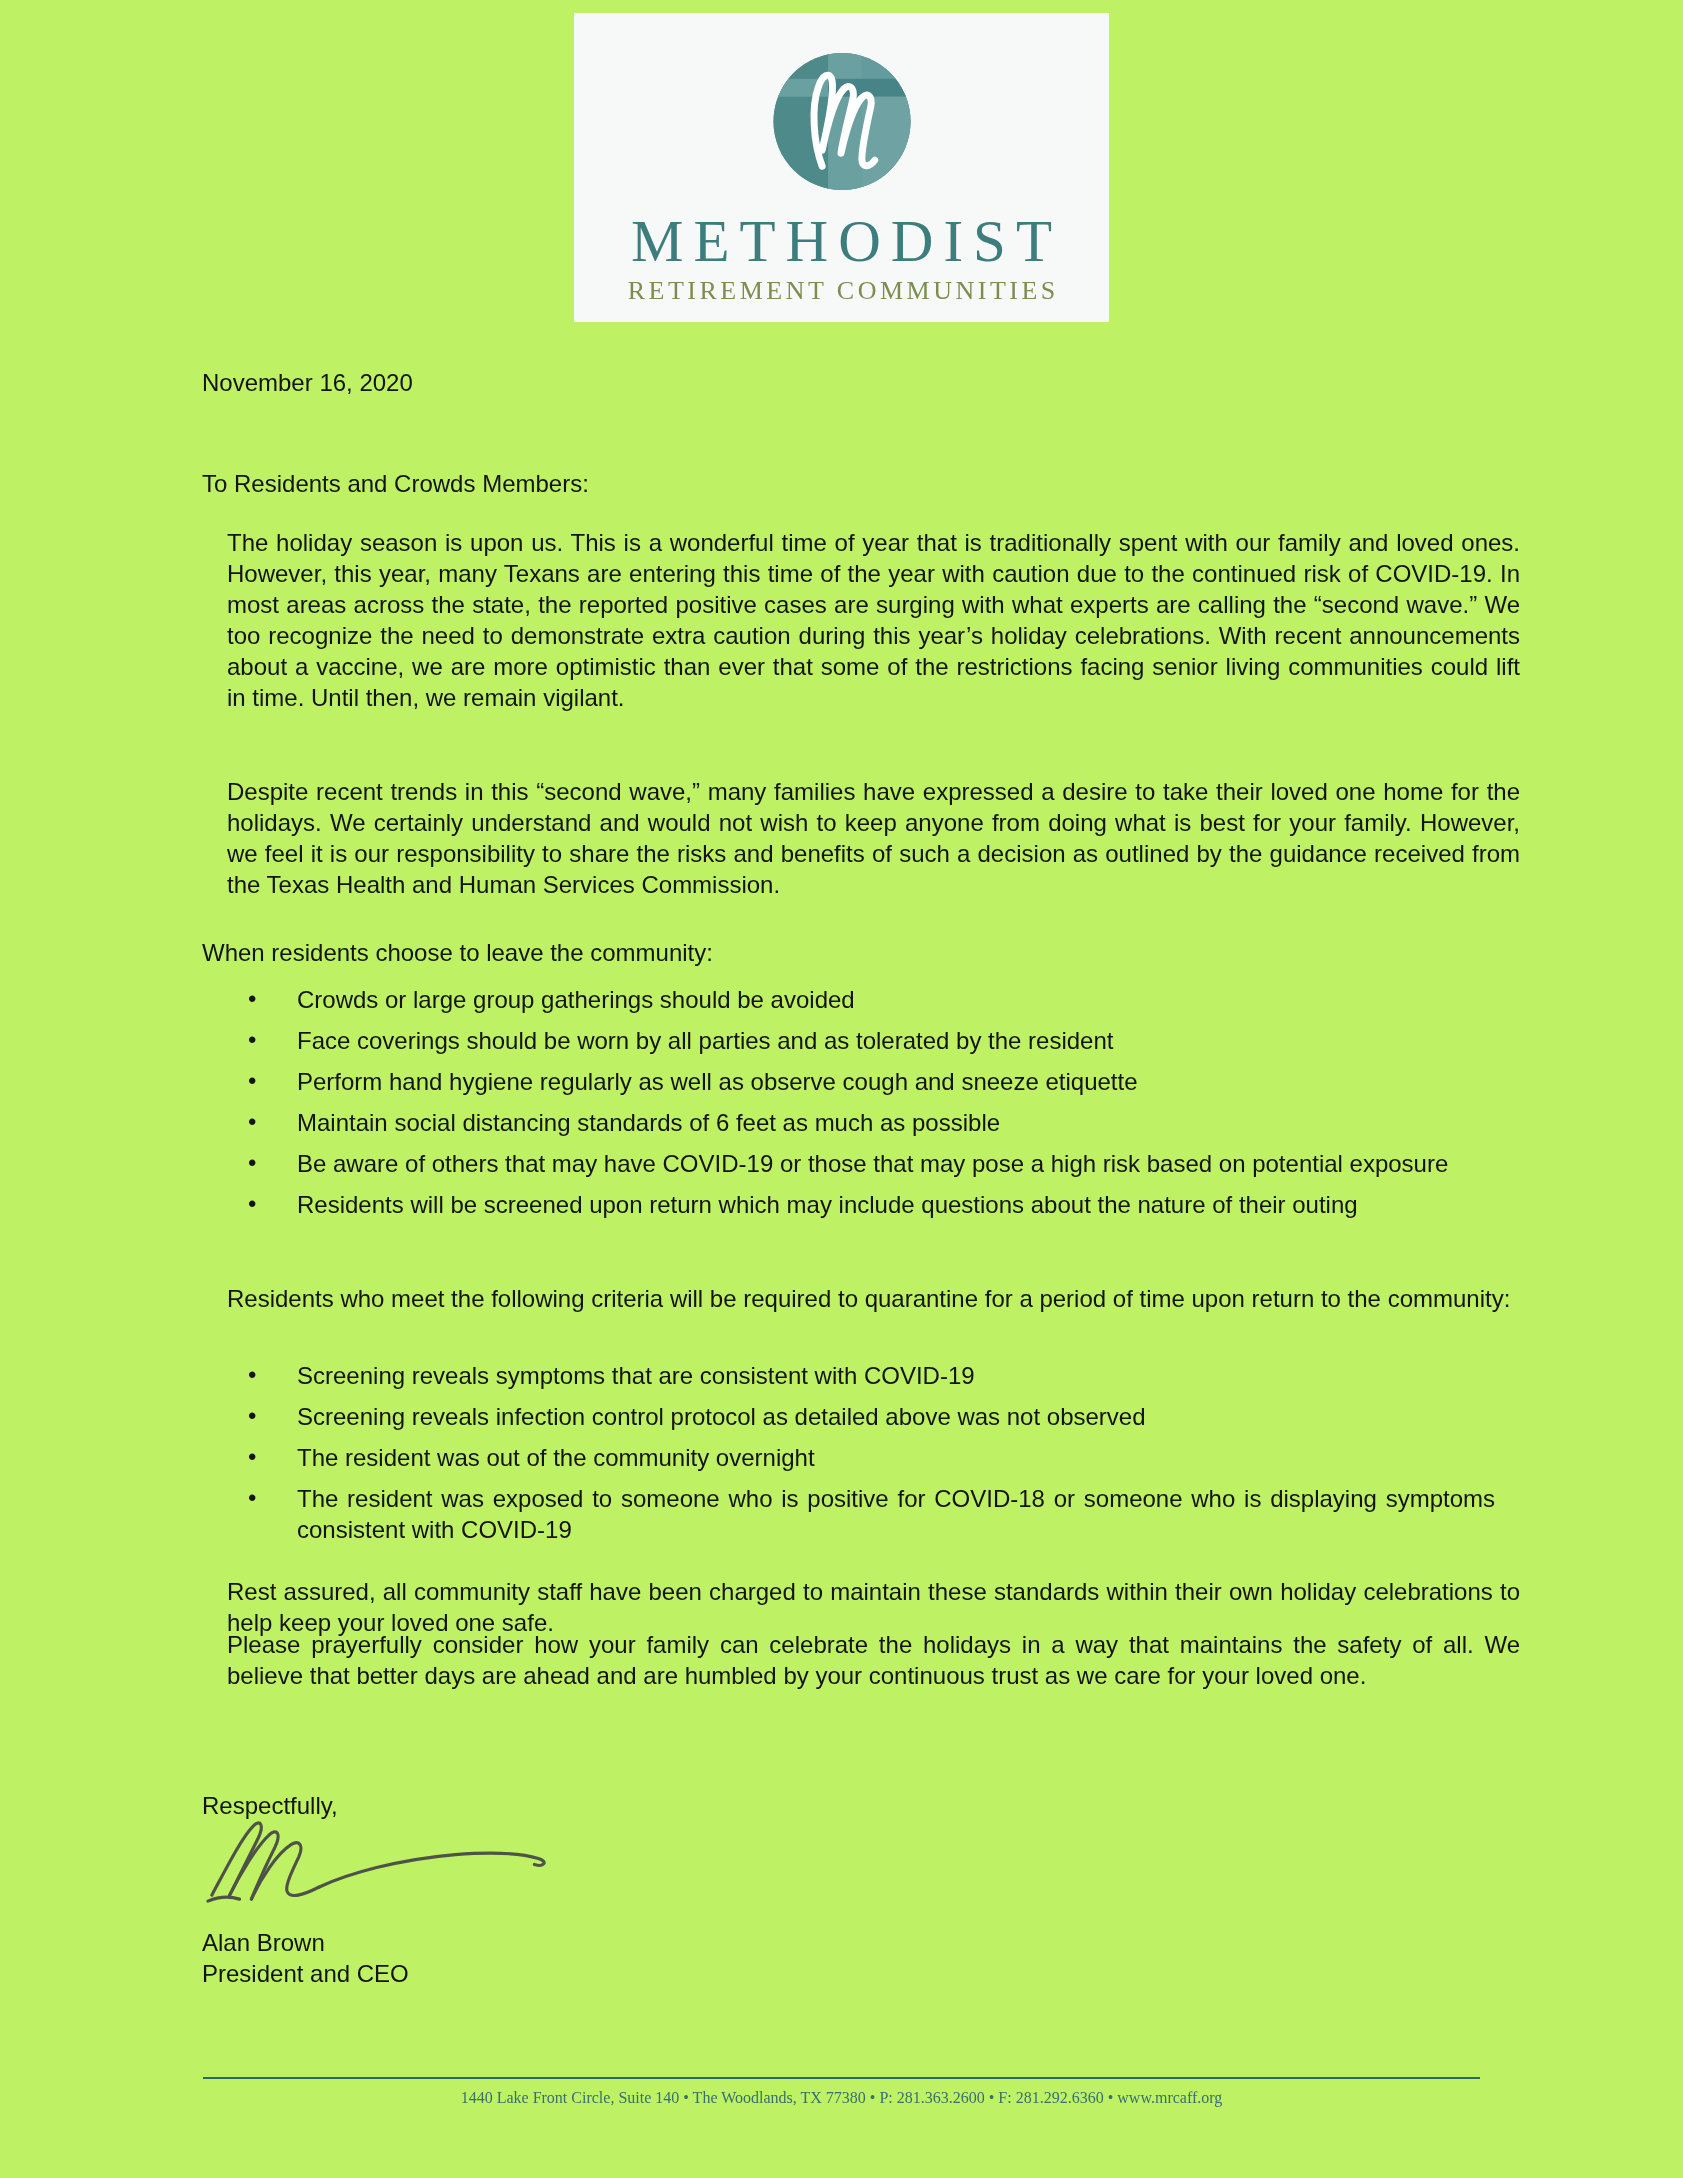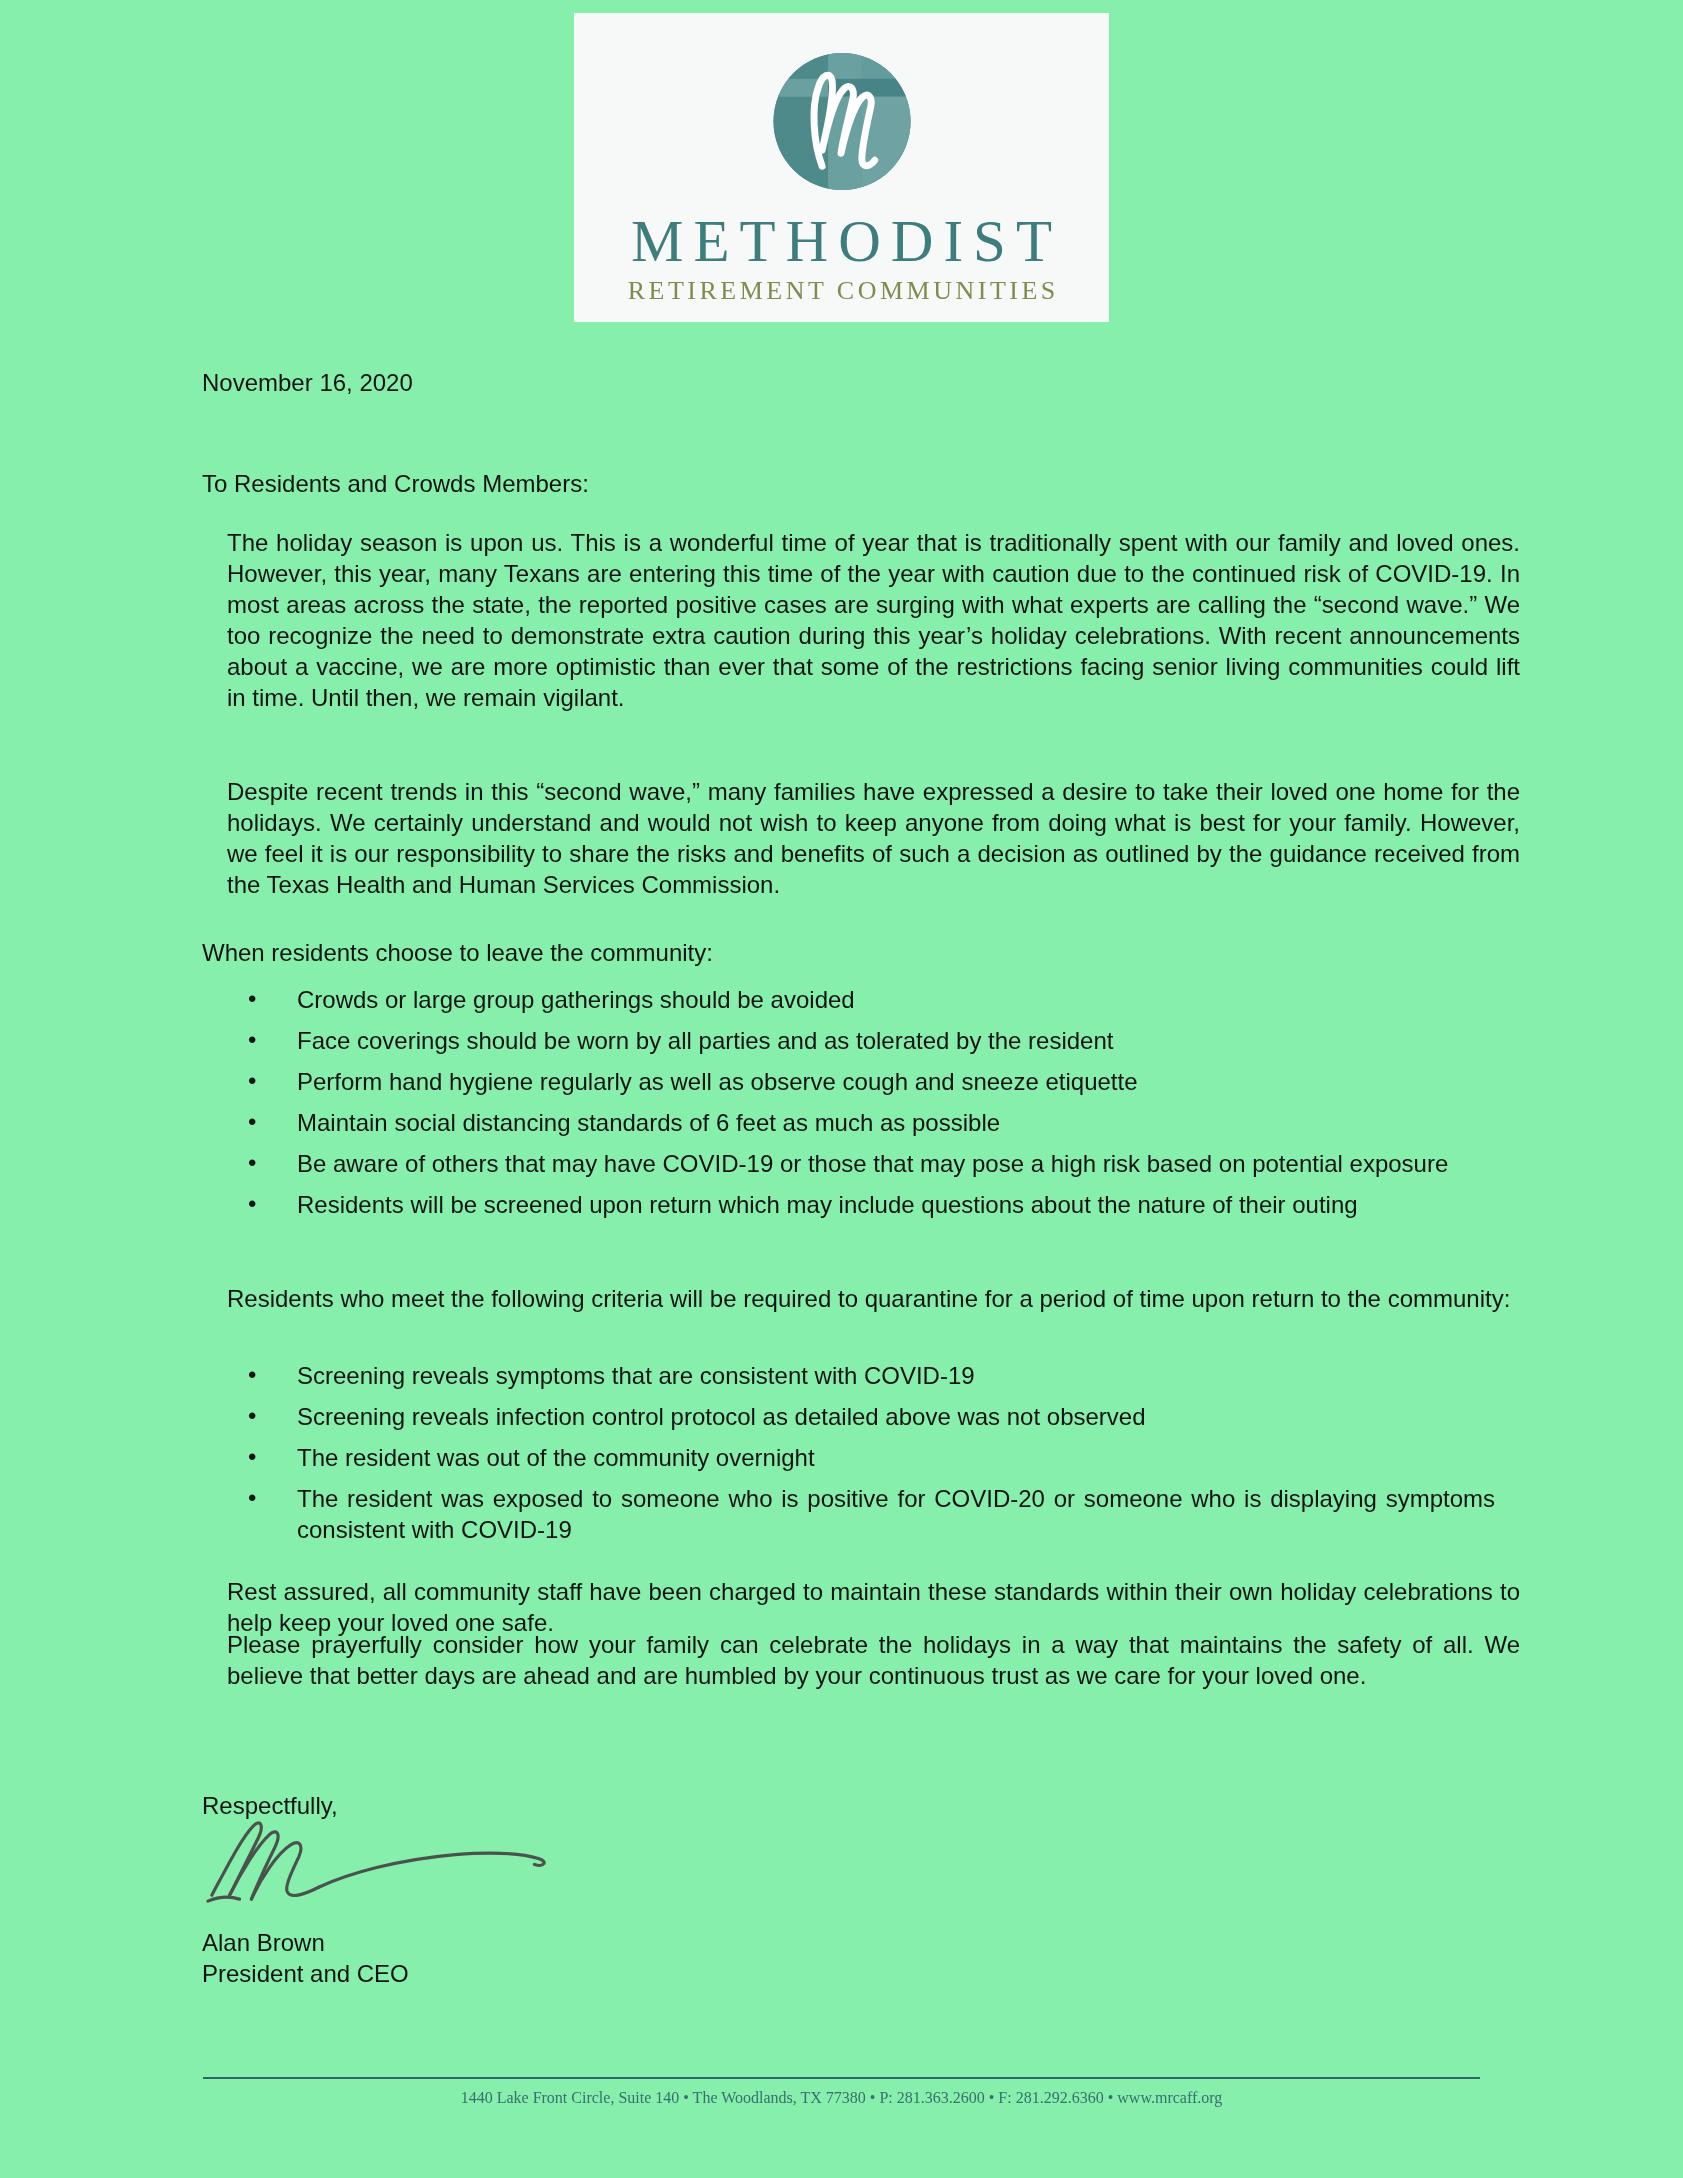--- a/index.html
+++ b/index.html
@@ -4,7 +4,7 @@
 <style>
   html,body { margin:0; padding:0; background:#ffffff; }
   .page {
-    position:relative; width:1683px; height:2178px; background:#86efac;
+    position:relative; width:1683px; height:2178px; background:#bef264;
     font-family:"Liberation Sans","DejaVu Sans",sans-serif;
     color:#141414; overflow:hidden;
   }

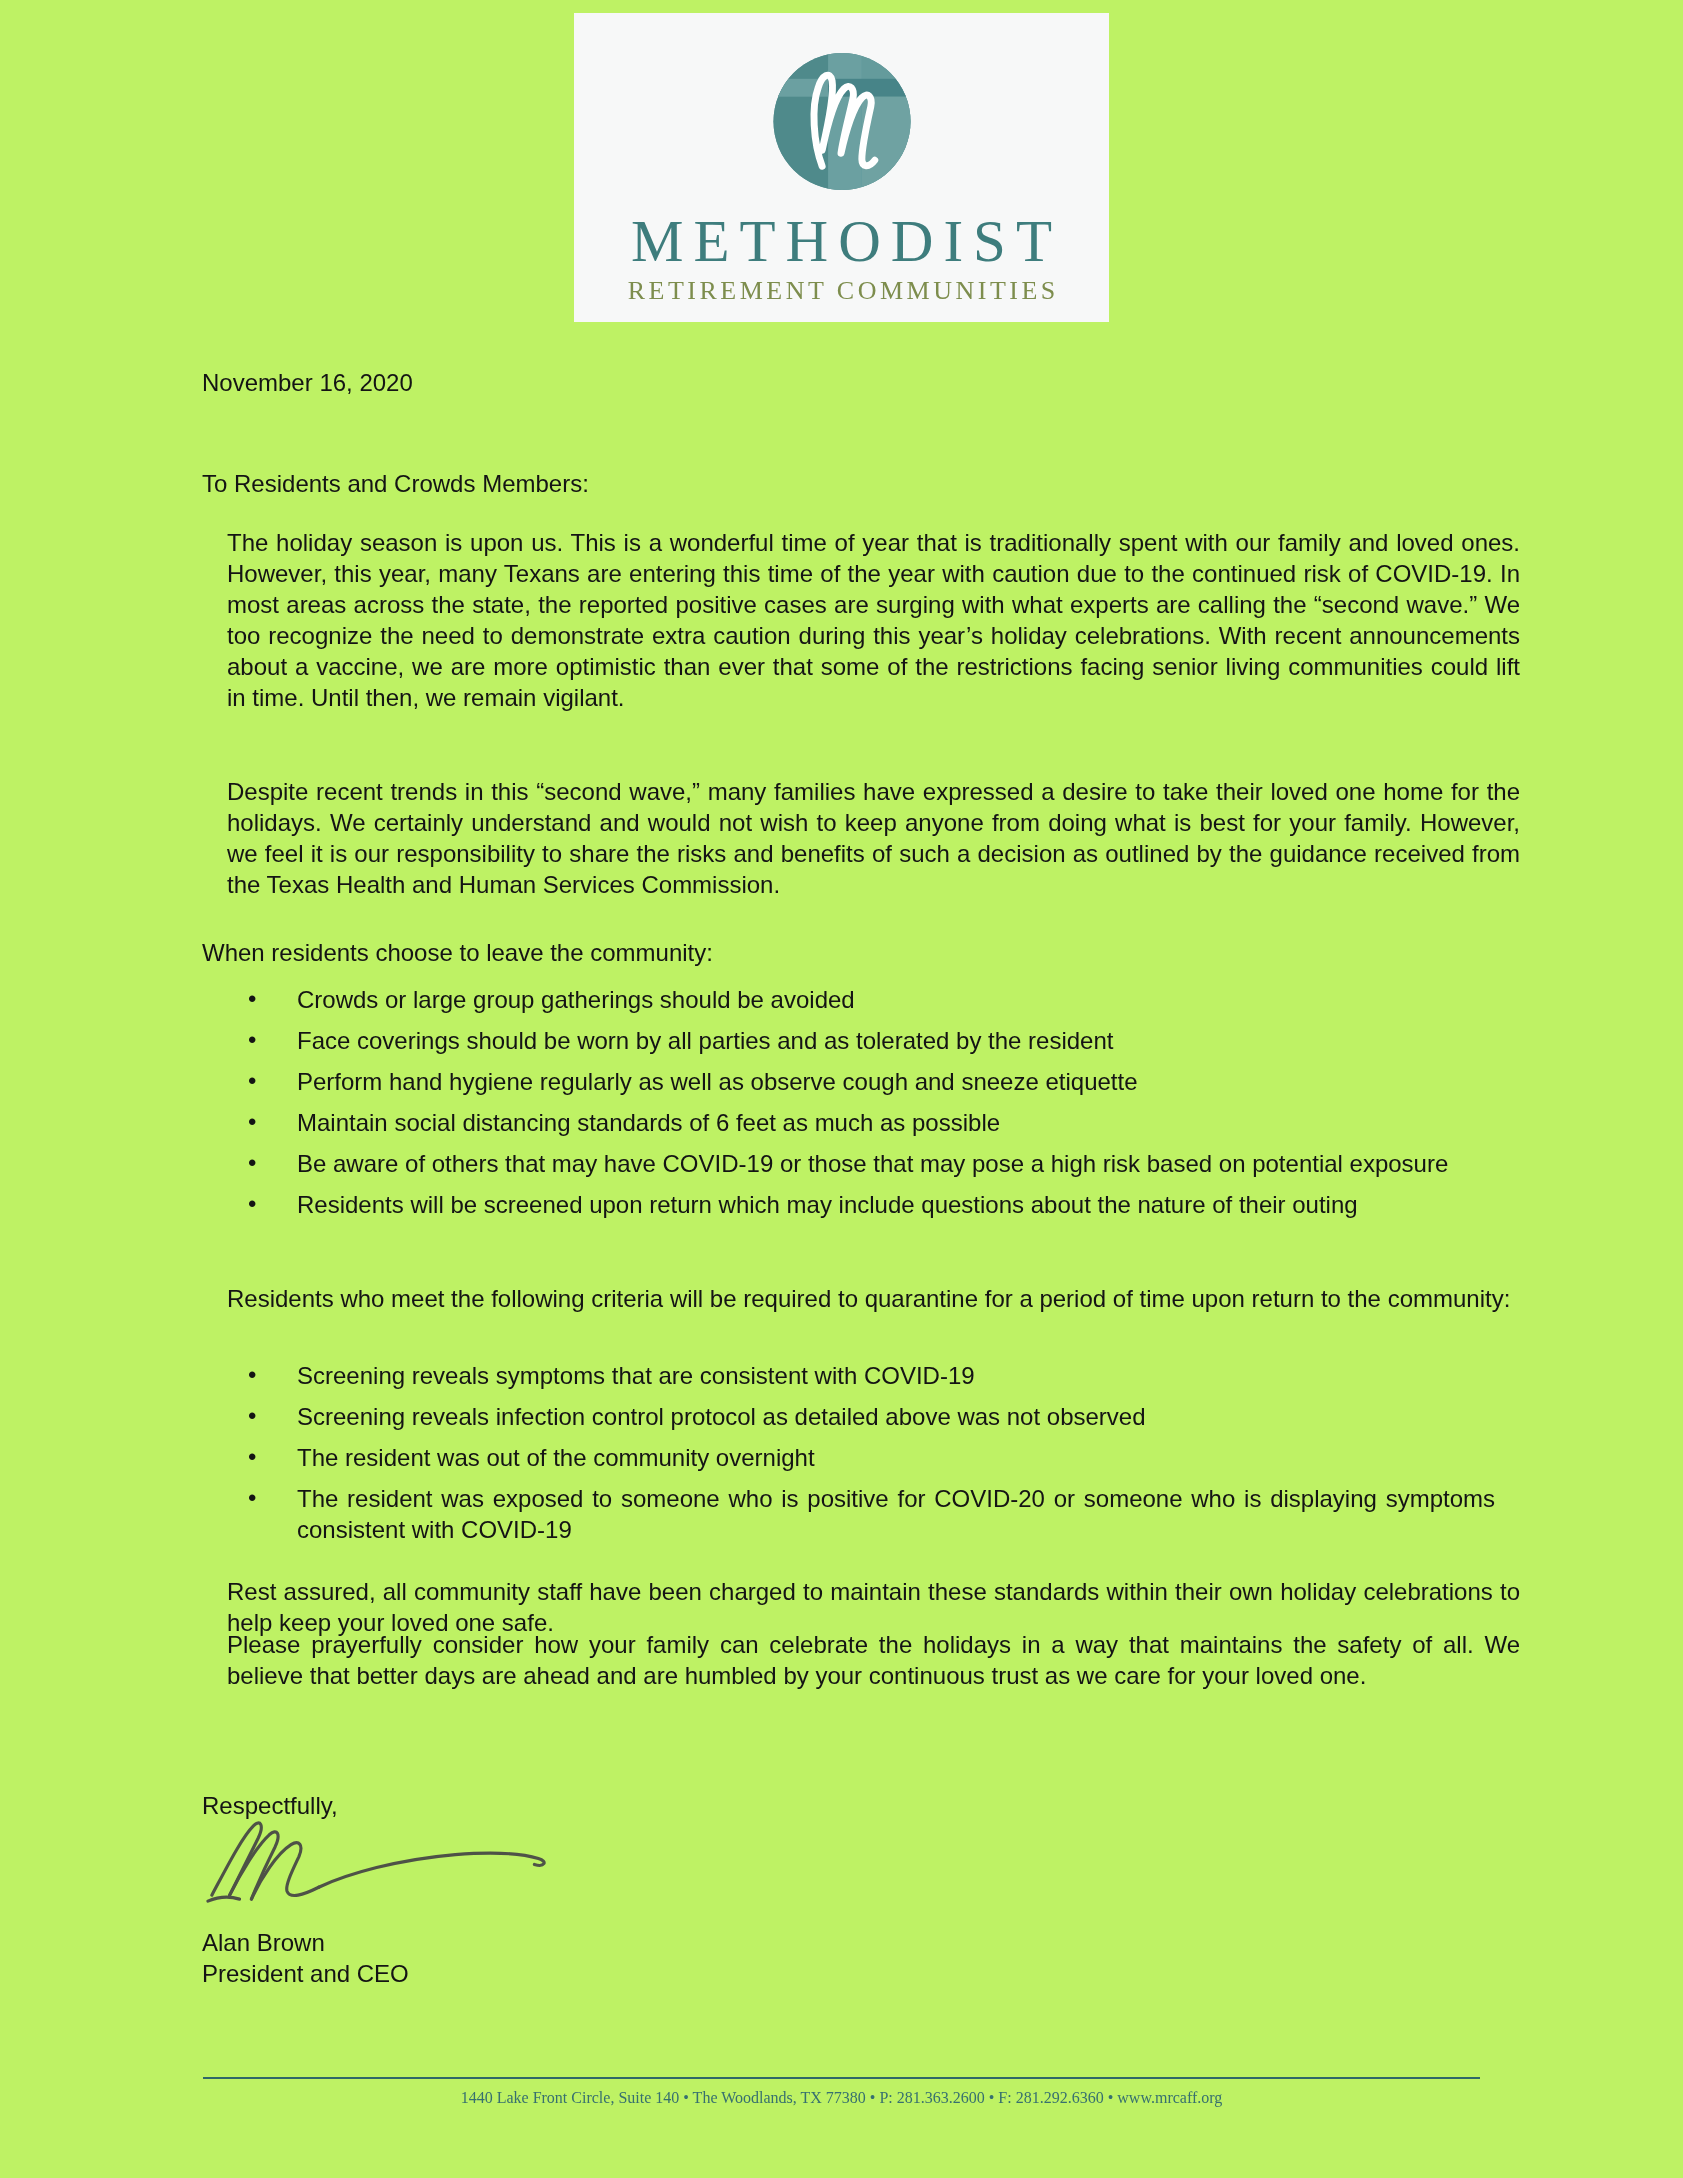--- a/index.html
+++ b/index.html
@@ -118,7 +118,7 @@
       <span>The resident was out of the community overnight</span></li>
     <li>
       <span class="bullet">•</span>
-      <span>The resident was exposed to someone who is positive for COVID-20 or someone who is displaying symptoms consistent with COVID-19</span></li>
+      <span>The resident was exposed to someone who is positive for COVID-18 or someone who is displaying symptoms consistent with COVID-19</span></li>
   </ul>
 
   <div class="tb just" style="top:1576px">Rest assured, all community staff have been charged to maintain these standards within their own holiday celebrations to help keep your loved one safe.</div>

